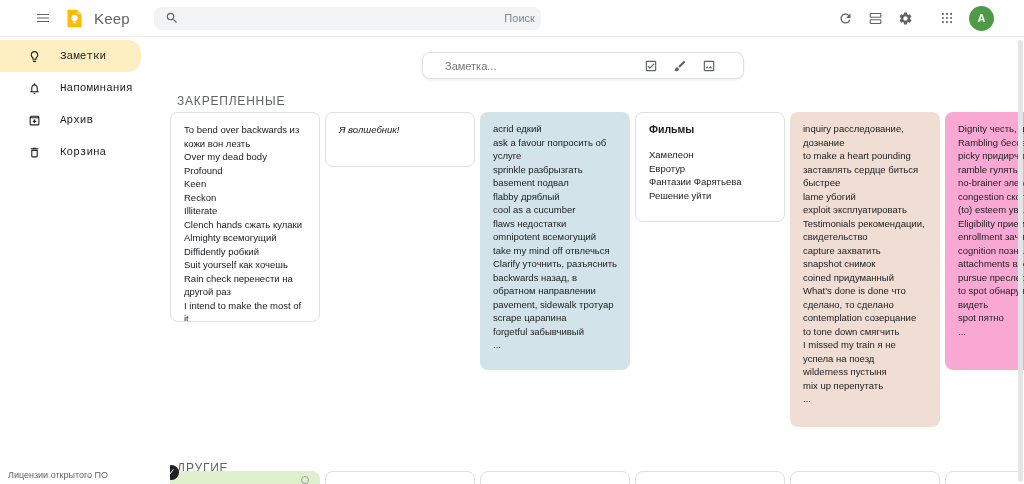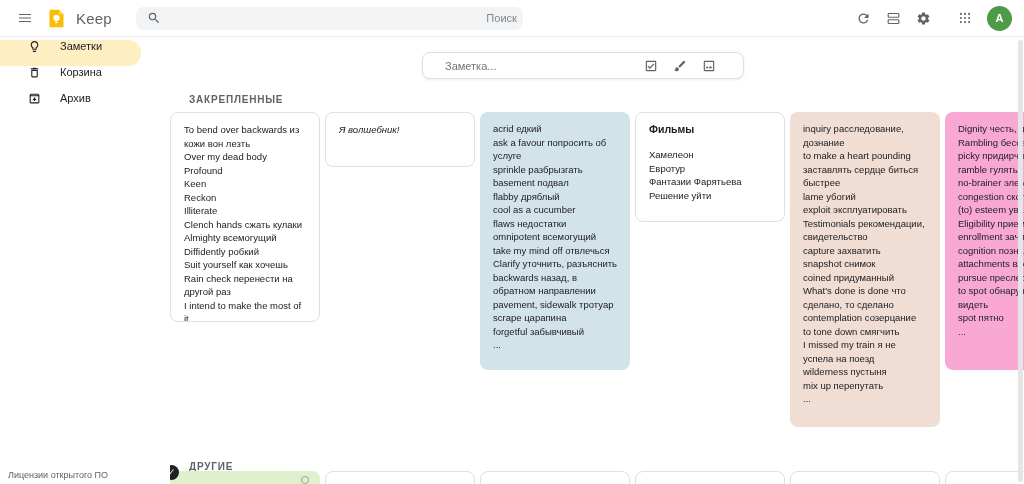--- a/index.html
+++ b/index.html
@@ -7,7 +7,7 @@
     font-family:"Liberation Sans", sans-serif; }
   
   .header { position:absolute; left:0; top:0; right:0; height:37px; background:#fff;
-    border-bottom:1px solid #ebebeb; display:flex; align-items:center; padding:0 8px; z-index:5; }
+    border-bottom:1px solid #ebebeb; display:flex; align-items:center; padding:0 26px; z-index:5; }
   .icon-btn { width:30px; height:30px; border:none; background:transparent; border-radius:50%;
     display:flex; align-items:center; justify-content:center; cursor:pointer; flex-shrink:0; }
   .menu-btn { margin-left:2px; }

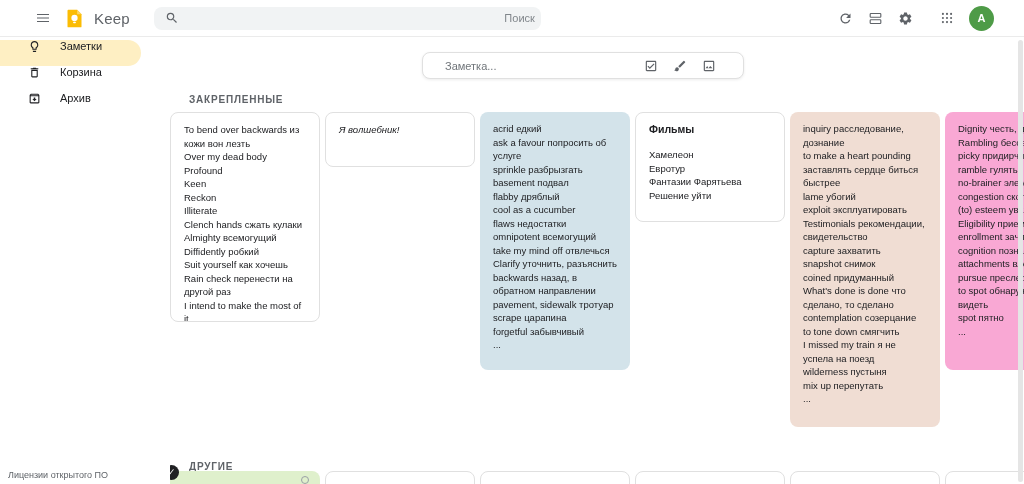--- a/index.html
+++ b/index.html
@@ -26,8 +26,8 @@
     display:flex; align-items:center; justify-content:center; margin-left:7px; margin-right:4px; cursor:pointer; }
   
   .sidebar { position:absolute; left:0; top:37px; width:150px; bottom:0; background:#fff; padding-top:3px; }
-  .side-item { height:26px; display:flex; align-items:flex-start; cursor:pointer; width:141px;
-    border-radius:0 13px 13px 0; }
+  .side-item { height:32px; display:flex; align-items:center; cursor:pointer; width:141px;
+    border-radius:0 13px 13px 0;font-family:Liberation Mono, monospace; }
   .side-item .s-icon { width:13px; height:13px; margin-left:28px; flex-shrink:0;
     display:flex; align-items:center; justify-content:center; }
   .side-item .s-label { margin-left:19px; font-size:11px; font-weight:500; color:#202124; white-space:nowrap; }

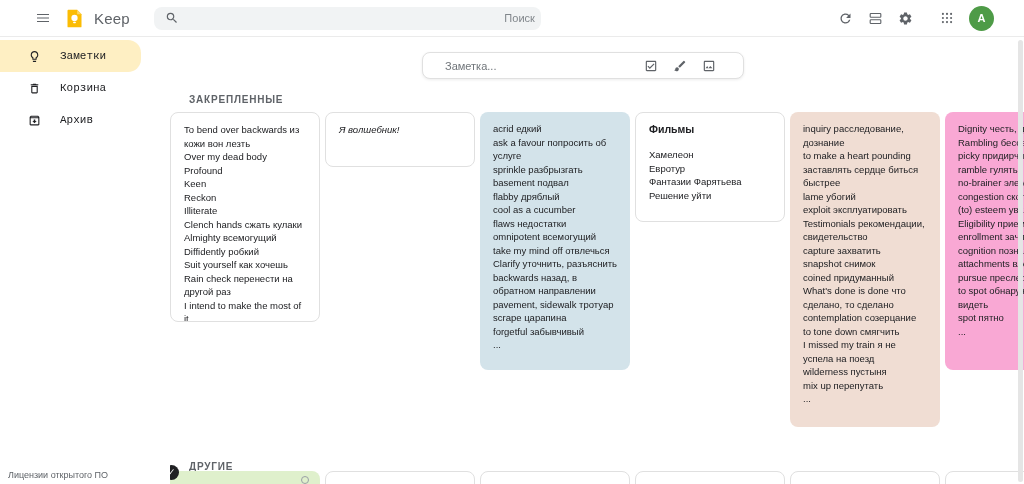--- a/index.html
+++ b/index.html
@@ -153,6 +153,14 @@
   <div class="side-item">
     <span class="s-icon">
       <svg width="13" height="13" viewBox="0 0 24 24">
+          <path fill="#202124" d="M12 22c1.1 0 2-.9 2-2h-4c0 1.1.89 2 2 2zm6-6v-5c0-3.07-1.64-5.64-4.5-6.32V4c0-.83-.67-1.5-1.5-1.5s-1.5.67-1.5 1.5v.68C7.63 5.36 6 7.92 6 11v5l-2 2v1h16v-1l-2-2zm-2 1H8v-6c0-2.48 1.51-4.5 4-4.5s4 2.02 4 4.5v6z"></path>
+        </svg>
+    </span>
+    <span class="s-label">Напоминания</span>
+  </div>
+  <div class="side-item">
+    <span class="s-icon">
+      <svg width="13" height="13" viewBox="0 0 24 24">
           <path fill="#202124" d="M6 19c0 1.1.9 2 2 2h8c1.1 0 2-.9 2-2V7H6v12zM8 9h8v10H8V9zm7.5-5l-1-1h-5l-1 1H5v2h14V4h-3.5z"></path>
         </svg>
     </span>

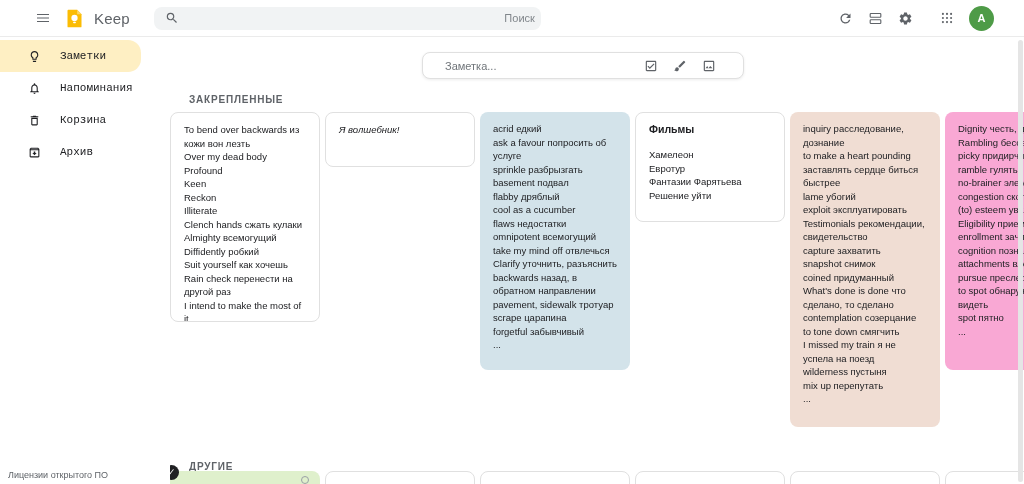--- a/index.html
+++ b/index.html
@@ -40,7 +40,7 @@
     font-weight:500; font-family:"Liberation Sans", sans-serif; color:#202124; }
   .composer input::placeholder { color:#70757a; }
   .composer .icon-btn { width:24px; height:24px; margin-left:5px; }
-  .section-label { position:absolute; left:19px; font-size:10px; font-weight:700; color:#5f6368;
+  .section-label { position:absolute; left:7px; font-size:12px; font-weight:400; color:#5f6368;
     letter-spacing:.8px; }
   .lbl-pinned { top:57px; }
   .lbl-others { top:424px; }

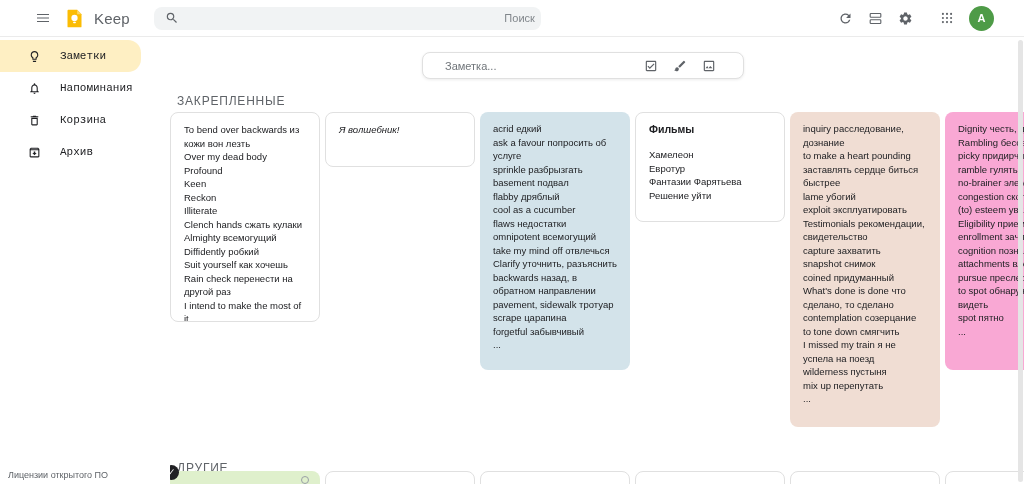--- a/index.html
+++ b/index.html
@@ -161,18 +161,18 @@
   <div class="side-item">
     <span class="s-icon">
       <svg width="13" height="13" viewBox="0 0 24 24">
-          <path fill="#202124" d="M6 19c0 1.1.9 2 2 2h8c1.1 0 2-.9 2-2V7H6v12zM8 9h8v10H8V9zm7.5-5l-1-1h-5l-1 1H5v2h14V4h-3.5z"></path>
-        </svg>
-    </span>
-    <span class="s-label">Корзина</span>
+          <path fill="#202124" d="M20.54 5.23l-1.39-1.68C18.88 3.21 18.47 3 18 3H6c-.47 0-.88.21-1.16.55L3.46 5.23C3.17 5.57 3 6.02 3 6.5V19c0 1.1.9 2 2 2h14c1.1 0 2-.9 2-2V6.5c0-.48-.17-.93-.46-1.27zM6.24 5h11.52l.81.97H5.44l.8-.97zM5 19V8h14v11H5zm8.45-9h-2.9v3H8l4 4 4-4h-2.55z"></path>
+        </svg>
+    </span>
+    <span class="s-label">Архив</span>
   </div>
   <div class="side-item">
     <span class="s-icon">
       <svg width="13" height="13" viewBox="0 0 24 24">
-          <path fill="#202124" d="M20.54 5.23l-1.39-1.68C18.88 3.21 18.47 3 18 3H6c-.47 0-.88.21-1.16.55L3.46 5.23C3.17 5.57 3 6.02 3 6.5V19c0 1.1.9 2 2 2h14c1.1 0 2-.9 2-2V6.5c0-.48-.17-.93-.46-1.27zM6.24 5h11.52l.81.97H5.44l.8-.97zM5 19V8h14v11H5zm8.45-9h-2.9v3H8l4 4 4-4h-2.55z"></path>
-        </svg>
-    </span>
-    <span class="s-label">Архив</span>
+          <path fill="#202124" d="M6 19c0 1.1.9 2 2 2h8c1.1 0 2-.9 2-2V7H6v12zM8 9h8v10H8V9zm7.5-5l-1-1h-5l-1 1H5v2h14V4h-3.5z"></path>
+        </svg>
+    </span>
+    <span class="s-label">Корзина</span>
   </div>
 </div>
 

